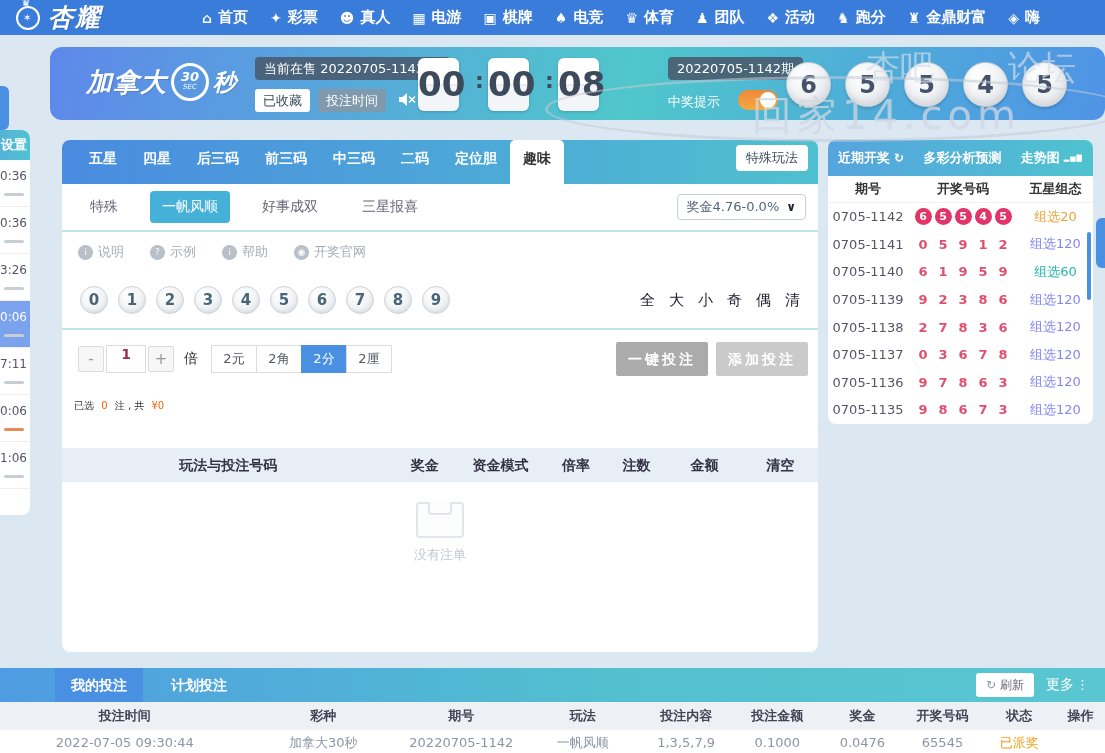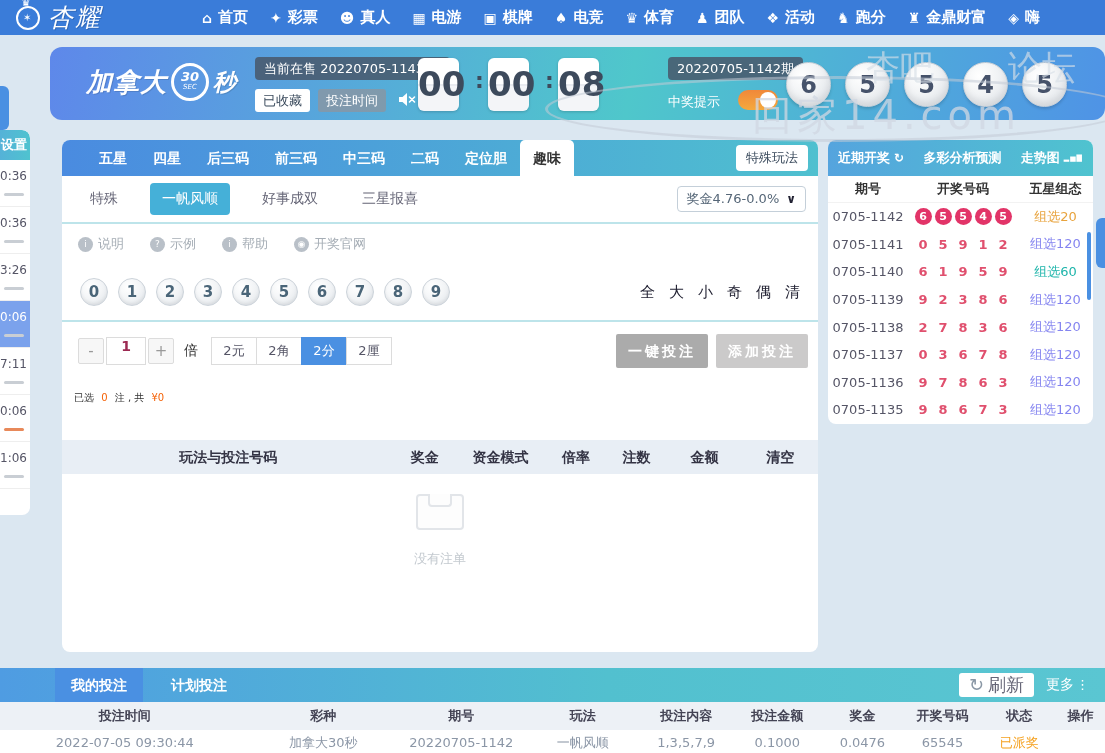--- a/index.html
+++ b/index.html
@@ -16,7 +16,7 @@
   .brand-badge{width:24px;height:24px;border:2px solid #fff;border-radius:50%;position:relative;}
   .brand-badge .crown{position:absolute;top:-10px;left:3px;font-size:11px;color:#fff;line-height:10px;}
   .brand-badge .inner{position:absolute;left:5px;top:4px;font-size:10px;color:#fff;font-weight:bold;}
-  .brand-name{color:#fff;font-size:25px;font-weight:normal;font-style:italic;margin-left:8px;letter-spacing:2px;text-shadow:1px 1px 0 rgba(0,0,0,.15);}
+  .brand-name{color:#fff;font-size:25px;font-weight:bold;font-style:italic;margin-left:8px;letter-spacing:2px;text-shadow:1px 1px 0 rgba(0,0,0,.15);}
   .nav-menu{display:flex;align-items:center;gap:22px;margin-left:100px;white-space:nowrap;}
   .nav-item{display:flex;align-items:center;color:#fff;font-size:15px;font-weight:bold;cursor:pointer;}
   .nav-ico{margin-right:6px;font-size:14px;}

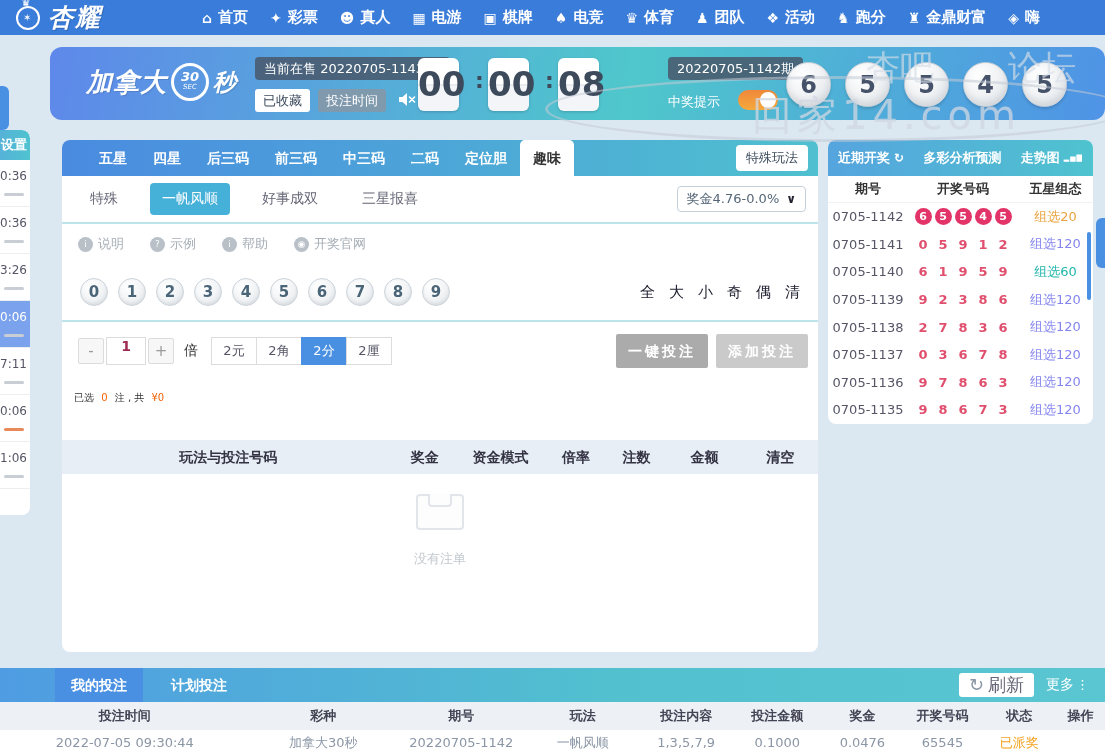--- a/index.html
+++ b/index.html
@@ -61,7 +61,7 @@
   .wm-main{left:752px;top:88px;font-size:40px;letter-spacing:5px;color:rgba(208,215,225,.75);}
   
   .mcard{position:absolute;left:62px;top:140px;width:756px;height:512px;background:#fff;border-radius:8px;overflow:hidden;}
-  .tabbar{position:relative;height:36px;background:linear-gradient(90deg,#4a8be0,#4fc0cf);display:flex;padding-left:24px;}
+  .tabbar{position:relative;height:44px;background:linear-gradient(90deg,#4a8be0,#4fc0cf);display:flex;padding-left:14px;}
   .ptab{padding:0 13px;line-height:36px;font-size:14px;font-weight:bold;color:#fff;cursor:pointer;}
   .ptab.active{background:#fff;color:#333;border-radius:5px 5px 0 0;}
   .special-play{position:absolute;right:10px;top:5px;height:26px;line-height:26px;background:#fff;color:#3a4a5c;font-size:13px;border-radius:4px;padding:0 10px;cursor:pointer;}

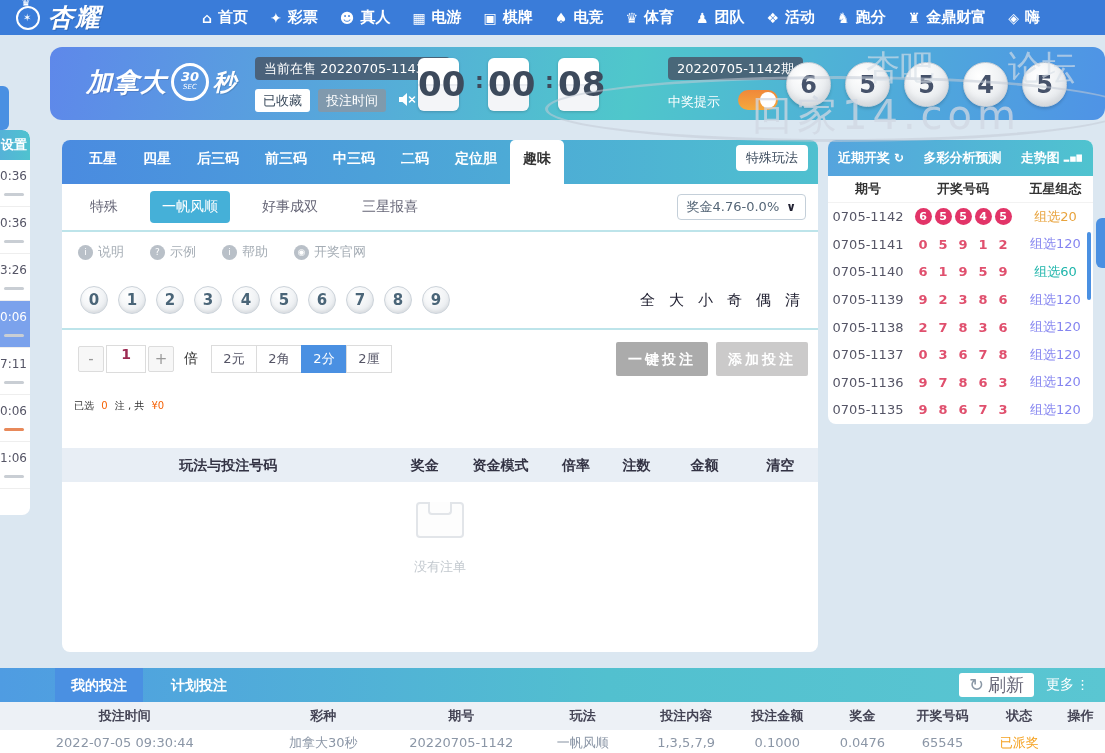--- a/index.html
+++ b/index.html
@@ -97,7 +97,7 @@
   .emptybox{padding-top:20px;text-align:center;}
   .tray{display:inline-block;width:48px;height:36px;border:2px solid #e2e5e9;border-radius:4px;background:#fdfdfd;position:relative;}
   .tray .notch{position:absolute;left:10px;top:-2px;width:24px;height:13px;background:#fdfdfd;border:2px solid #e2e5e9;border-top:none;border-radius:0 0 4px 4px;}
-  .emptytext{margin-top:16px;font-size:13px;color:#c3c9cf;}
+  .emptytext{margin-top:4px;font-size:13px;color:#c3c9cf;}
   
   .rpanel{position:absolute;left:828px;top:140px;width:265px;height:284px;background:#fff;border-radius:8px;overflow:hidden;}
   .rhead{height:36px;background:linear-gradient(90deg,#55a4de,#4fc3cf);display:flex;align-items:center;justify-content:space-between;padding:0 10px;}

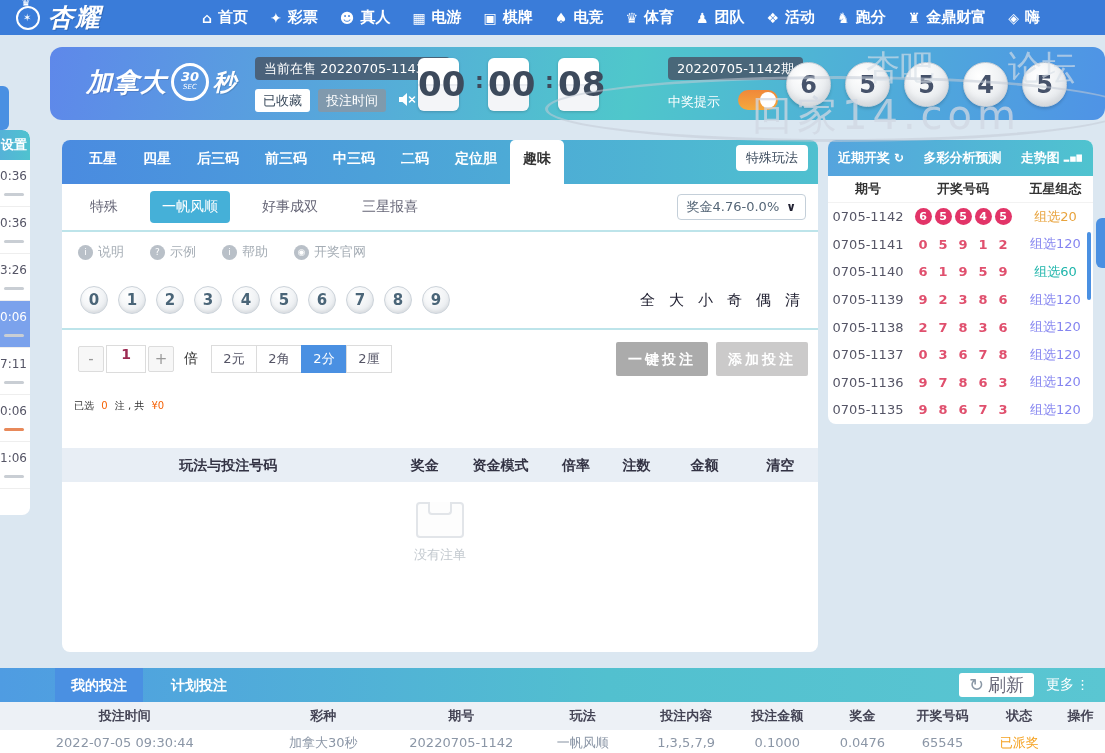--- a/index.html
+++ b/index.html
@@ -119,7 +119,7 @@
   .btab{color:#fff;font-size:14px;font-weight:bold;cursor:pointer;padding:0 14px;line-height:34px;}
   .btab.active{background:#4a90e2;margin-left:55px;padding:0 16px;}
   .btab:not(.active){margin-left:14px;}
-  .refreshbtn{margin-left:auto;height:24px;line-height:24px;background:#fff;border-radius:3px;color:#667;font-size:18px;padding:0 10px;cursor:pointer;}
+  .refreshbtn{margin-left:auto;height:24px;line-height:24px;background:#fff;border-radius:3px;color:#667;font-size:12px;padding:0 10px;cursor:pointer;}
   .refreshbtn .ric{color:#8a97a5;margin-right:4px;}
   .morebtn{color:#fff;font-size:14px;margin:0 16px 0 12px;cursor:pointer;}
   .morebtn .dots{font-size:13px;margin-left:2px;}

